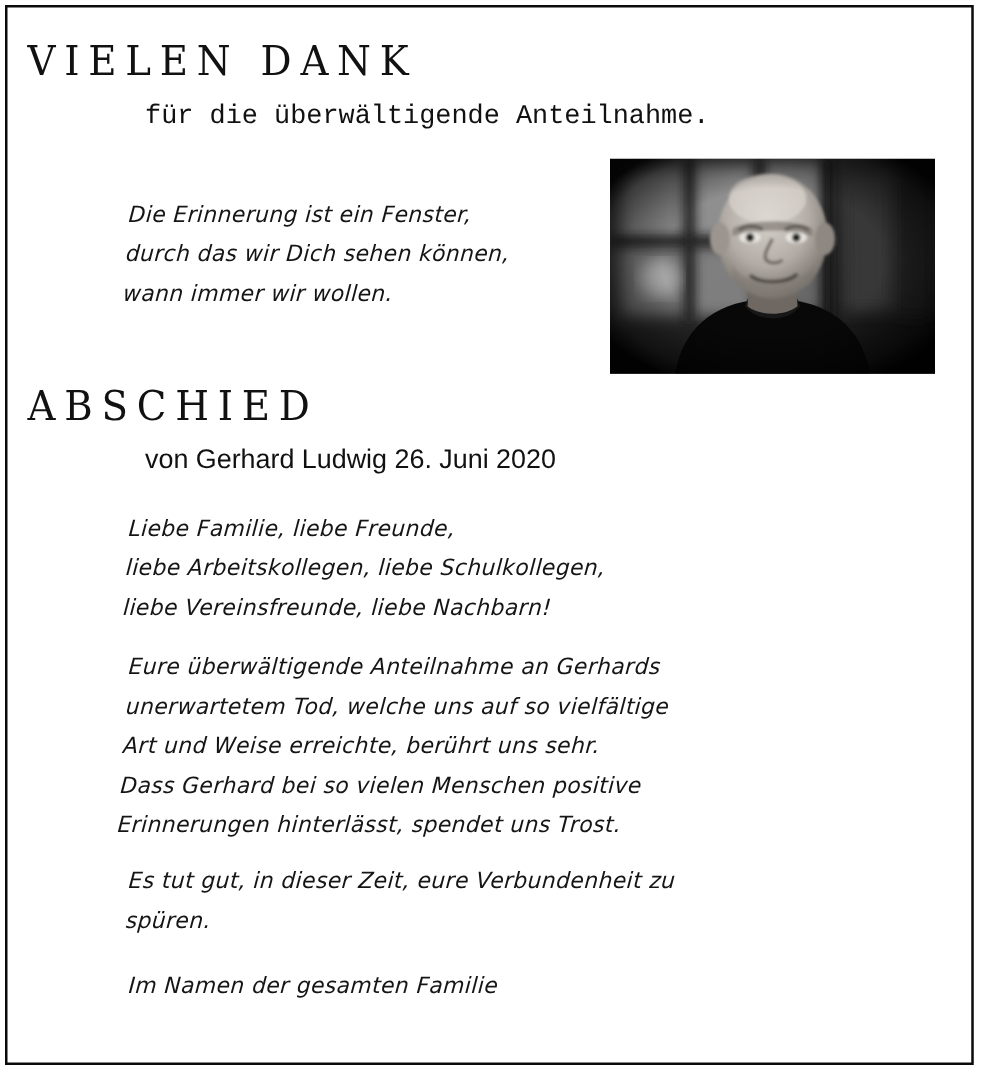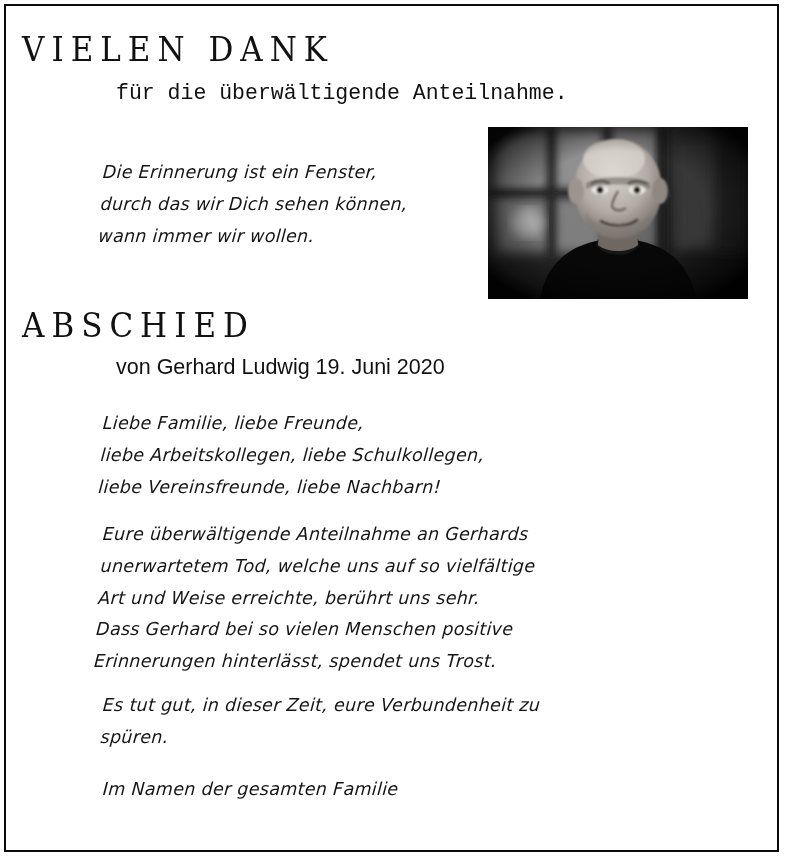--- a/index.html
+++ b/index.html
@@ -201,7 +201,7 @@
 
     <div class="display-heading" id="heading-abschied">ABSCHIED</div>
 
-    <div class="sans-line" id="name-line">von Gerhard Ludwig 19. Juni 2020</div>
+    <div class="sans-line" id="name-line">von Gerhard Ludwig 26. Juni 2020</div>
 
     <div class="hand-block" id="salutation-block">Liebe Familie, liebe Freunde,
 liebe Arbeitskollegen, liebe Schulkollegen,

